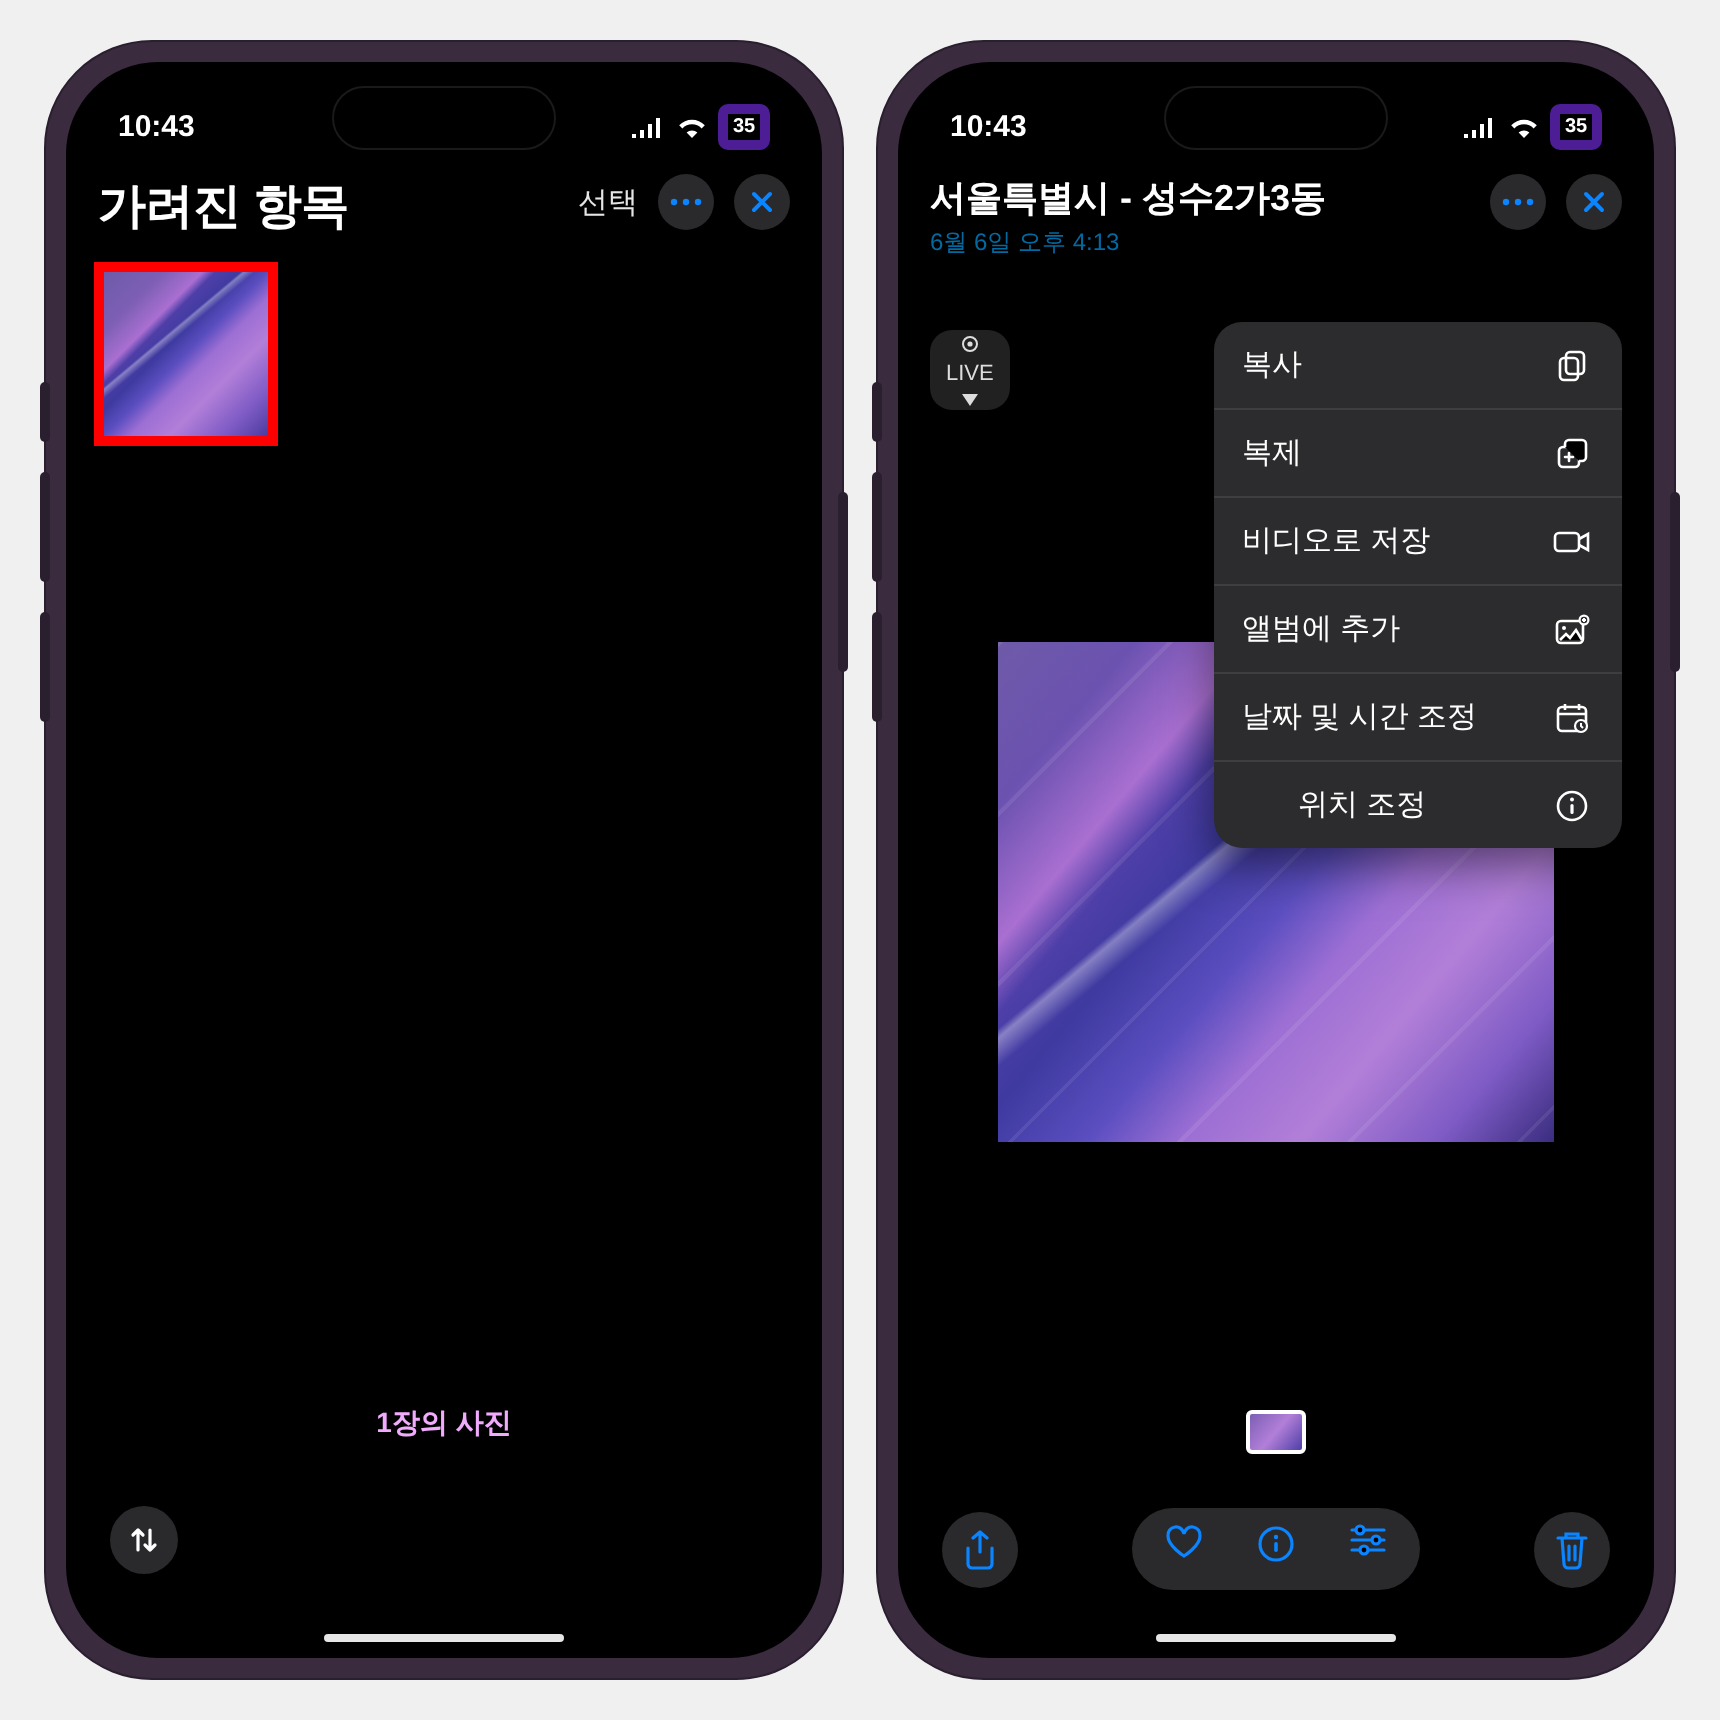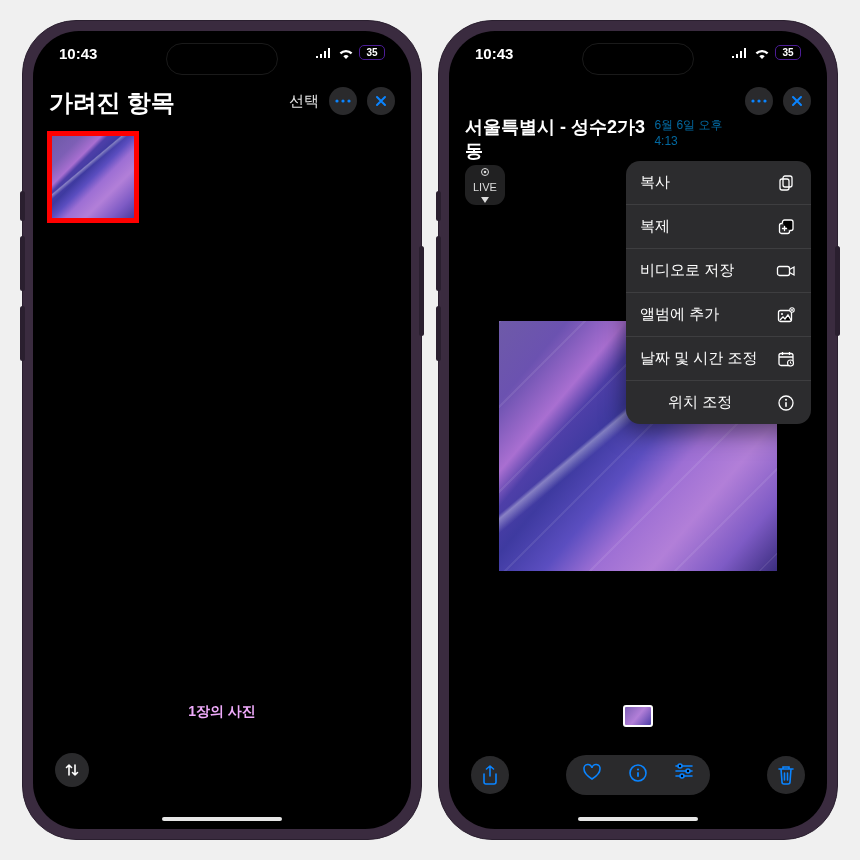--- a/index.html
+++ b/index.html
@@ -56,7 +56,7 @@
   .status-bar {
     height: 50px;
     display: flex;
-    align-items: flex-start;
+    align-items: center;
     justify-content: space-between;
     padding: 14px 26px 0;
     font-size: 15px;

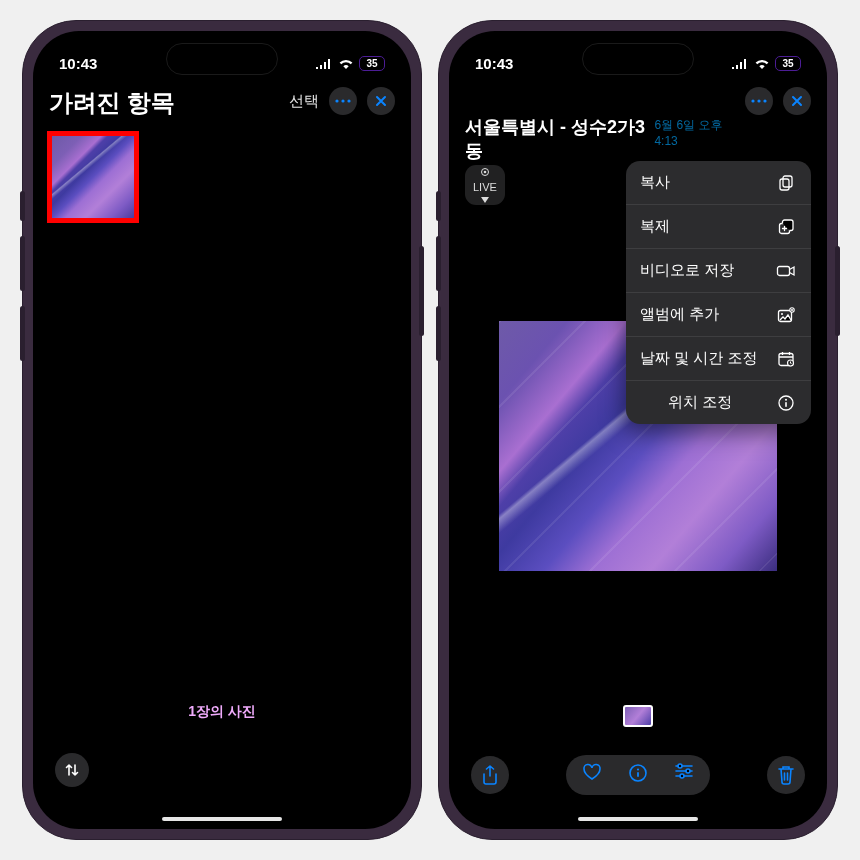--- a/index.html
+++ b/index.html
@@ -66,7 +66,7 @@
   .status-right svg { display: block; }
   .batt {
     display: inline-flex; align-items: center; gap: 1px;
-    border: 1px solid #4c1d95; border-radius: 5px; padding: 1px 2px;
+    border: 5px solid #4c1d95; border-radius: 5px; padding: 1px 2px;
     font-size: 10px; font-weight: 700; min-width: 26px; justify-content: center;
   }
   .nav-row {

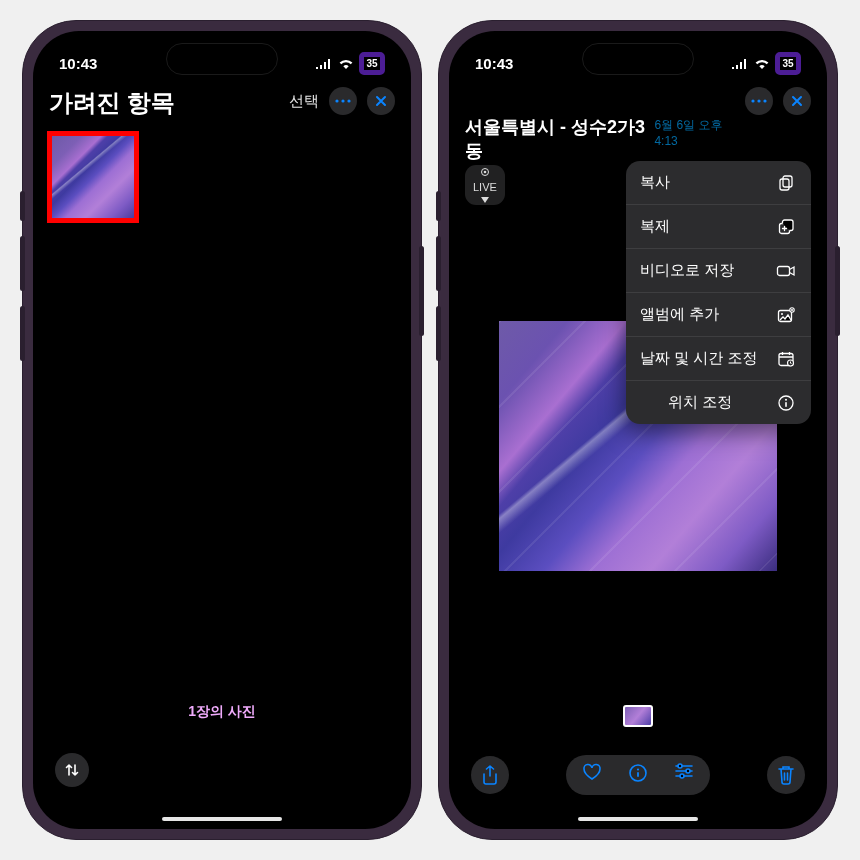--- a/index.html
+++ b/index.html
@@ -74,7 +74,7 @@
     padding: 6px 16px 4px;
   }
   .title-lg { font-size: 24px; font-weight: 700; letter-spacing: -0.2px; }
-  .title-stack { display: flex; flex-direction: row; margin-top: 28px; }
+  .title-stack { display: flex; flex-direction: column; }
   .title-md { font-size: 18px; font-weight: 600; }
   .subtitle { font-size: 12px; color: #0369a1; margin-top: 2px; }
   .nav-controls { display: flex; align-items: center; gap: 10px; }

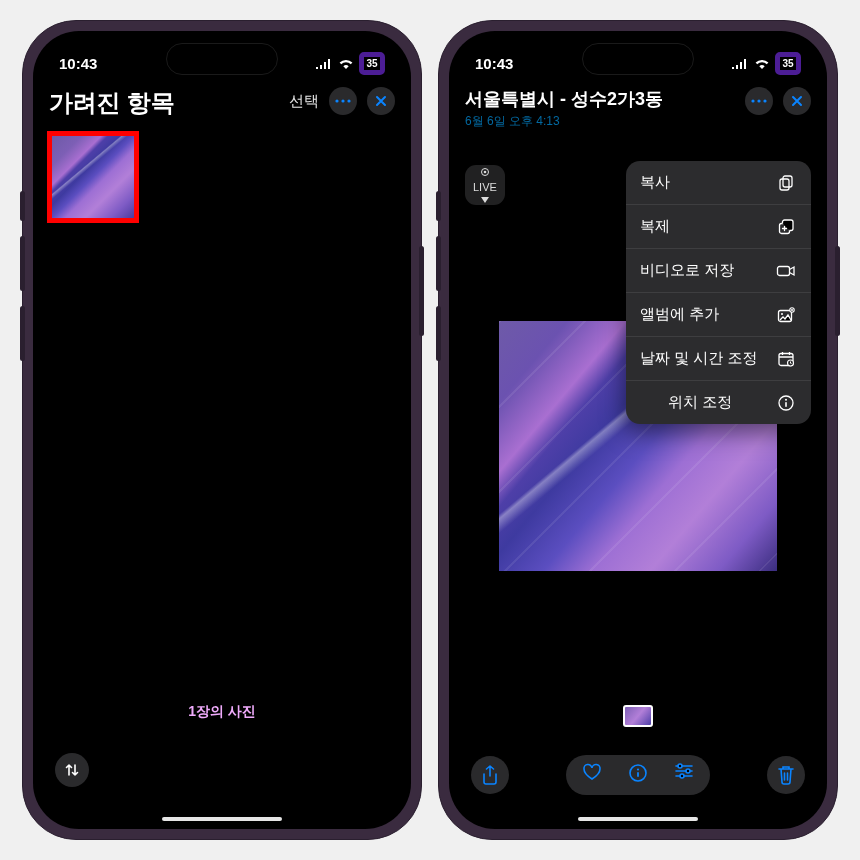--- a/index.html
+++ b/index.html
@@ -146,7 +146,7 @@
   
   .menu {
     position: absolute; top: 130px; right: 16px;
-    width: 185px; background: #2c2c2e;
+    width: 204px; background: #2c2c2e;
     border-radius: 14px; z-index: 10; overflow: visible;
     box-shadow: 0 8px 24px rgba(0,0,0,0.5);
   }

